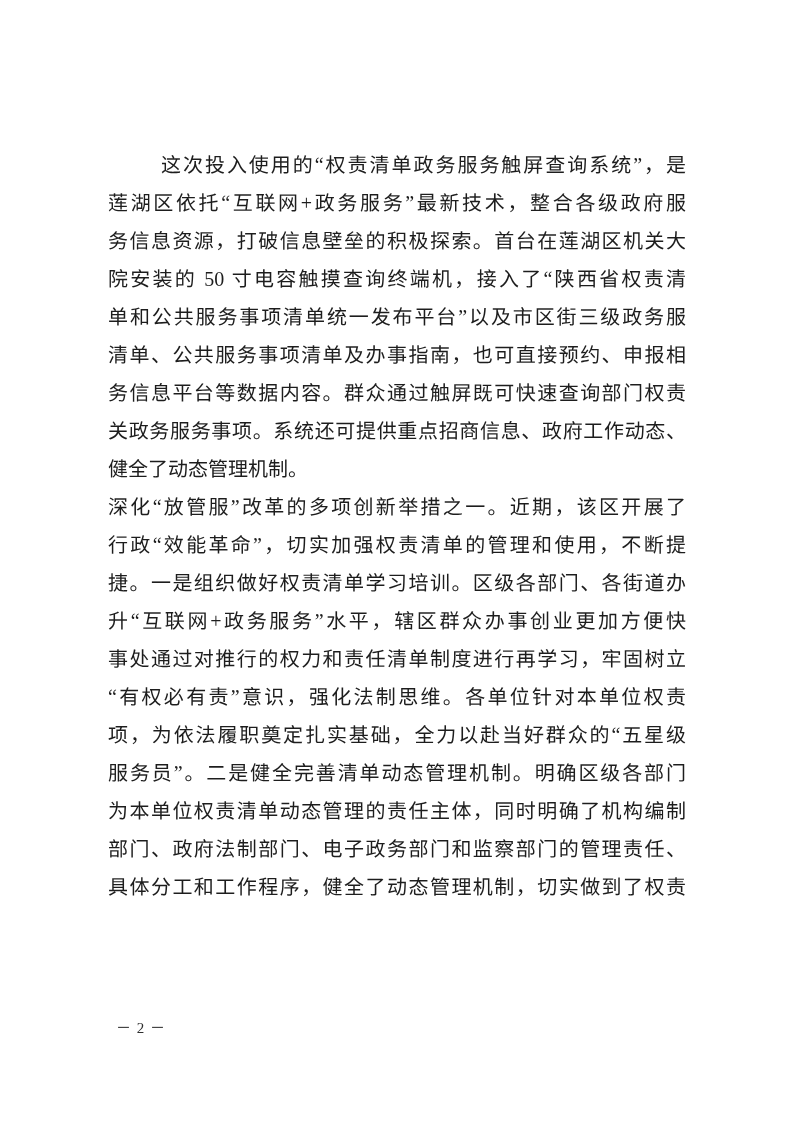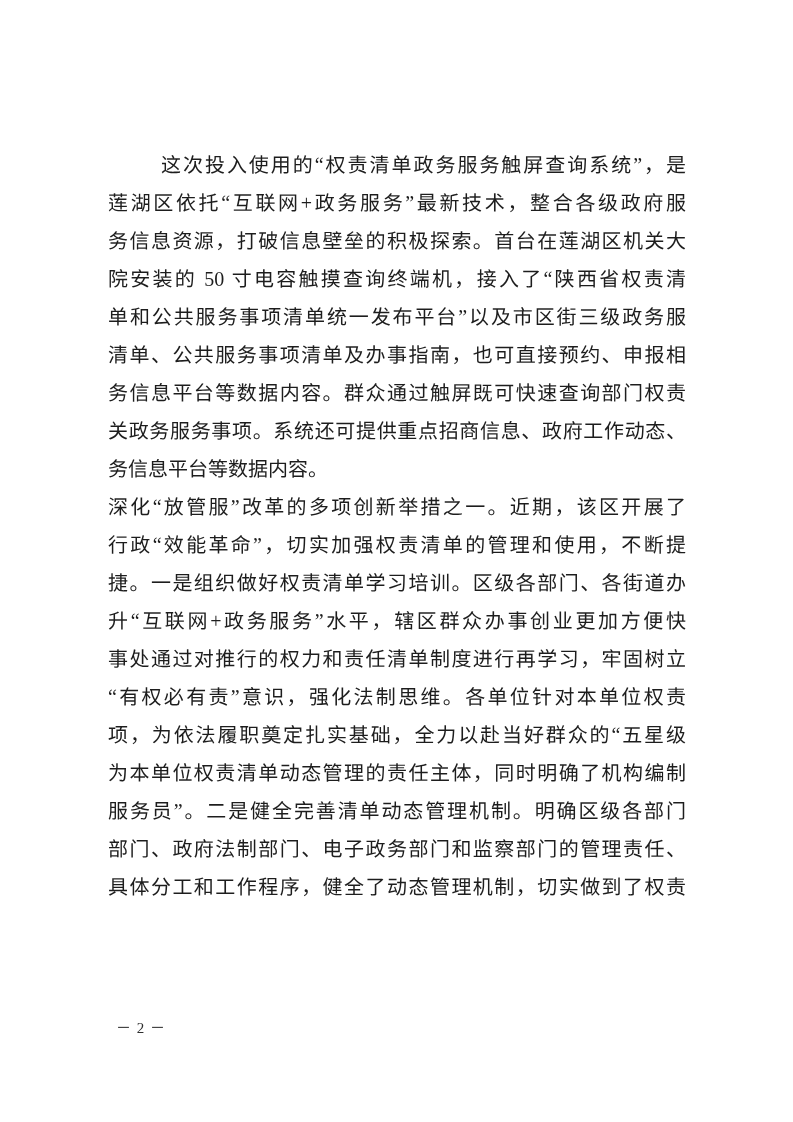--- a/index.html
+++ b/index.html
@@ -63,7 +63,7 @@
     <div class="line">清单、公共服务事项清单及办事指南，也可直接预约、申报相</div>
     <div class="line">务信息平台等数据内容。群众通过触屏既可快速查询部门权责</div>
     <div class="line">关政务服务事项。系统还可提供重点招商信息、政府工作动态、</div>
-    <div class="line para-last">务信息平台等数据内容。</div>
+    <div class="line para-last">健全了动态管理机制。</div>
 
     <div class="line">深化“放管服”改革的多项创新举措之一。近期，该区开展了</div>
     <div class="line">行政“效能革命”，切实加强权责清单的管理和使用，不断提</div>

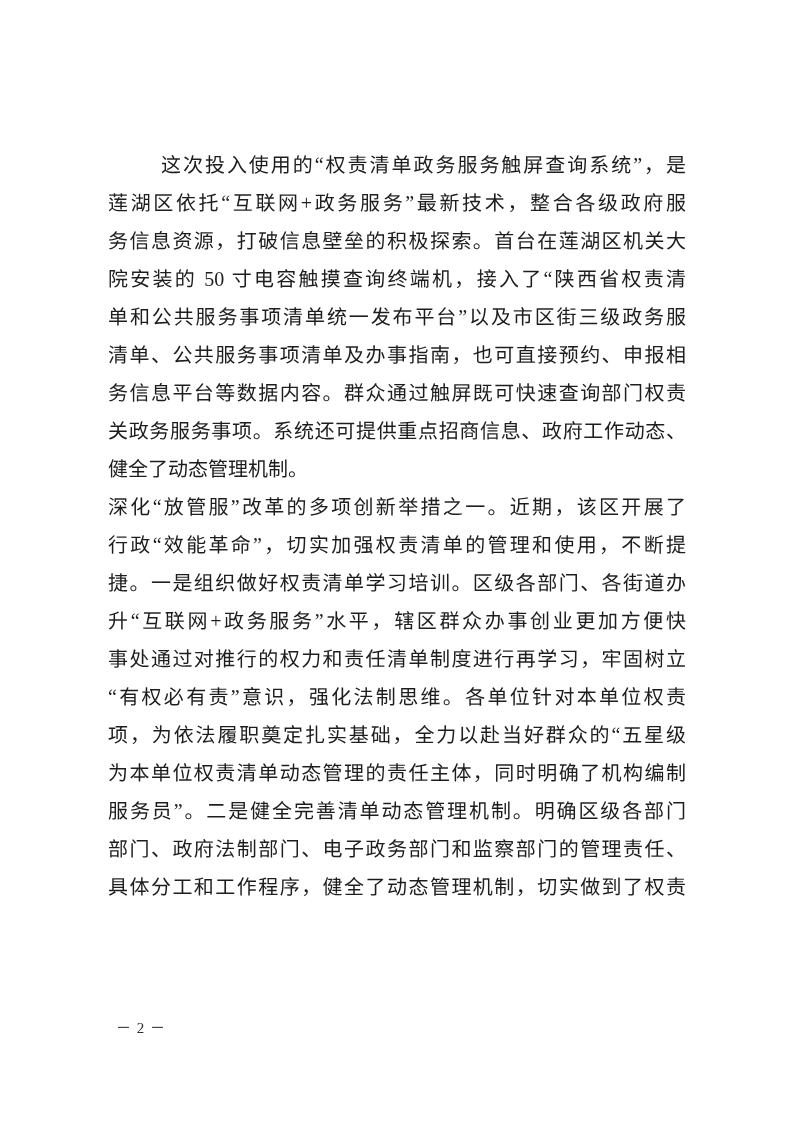--- a/index.html
+++ b/index.html
@@ -72,8 +72,8 @@
     <div class="line">事处通过对推行的权力和责任清单制度进行再学习，牢固树立</div>
     <div class="line">“有权必有责”意识，强化法制思维。各单位针对本单位权责</div>
     <div class="line">项，为依法履职奠定扎实基础，全力以赴当好群众的“五星级</div>
+    <div class="line">服务员”。二是健全完善清单动态管理机制。明确区级各部门</div>
     <div class="line">为本单位权责清单动态管理的责任主体，同时明确了机构编制</div>
-    <div class="line">服务员”。二是健全完善清单动态管理机制。明确区级各部门</div>
     <div class="line">部门、政府法制部门、电子政务部门和监察部门的管理责任、</div>
     <div class="line">具体分工和工作程序，健全了动态管理机制，切实做到了权责</div>
 

